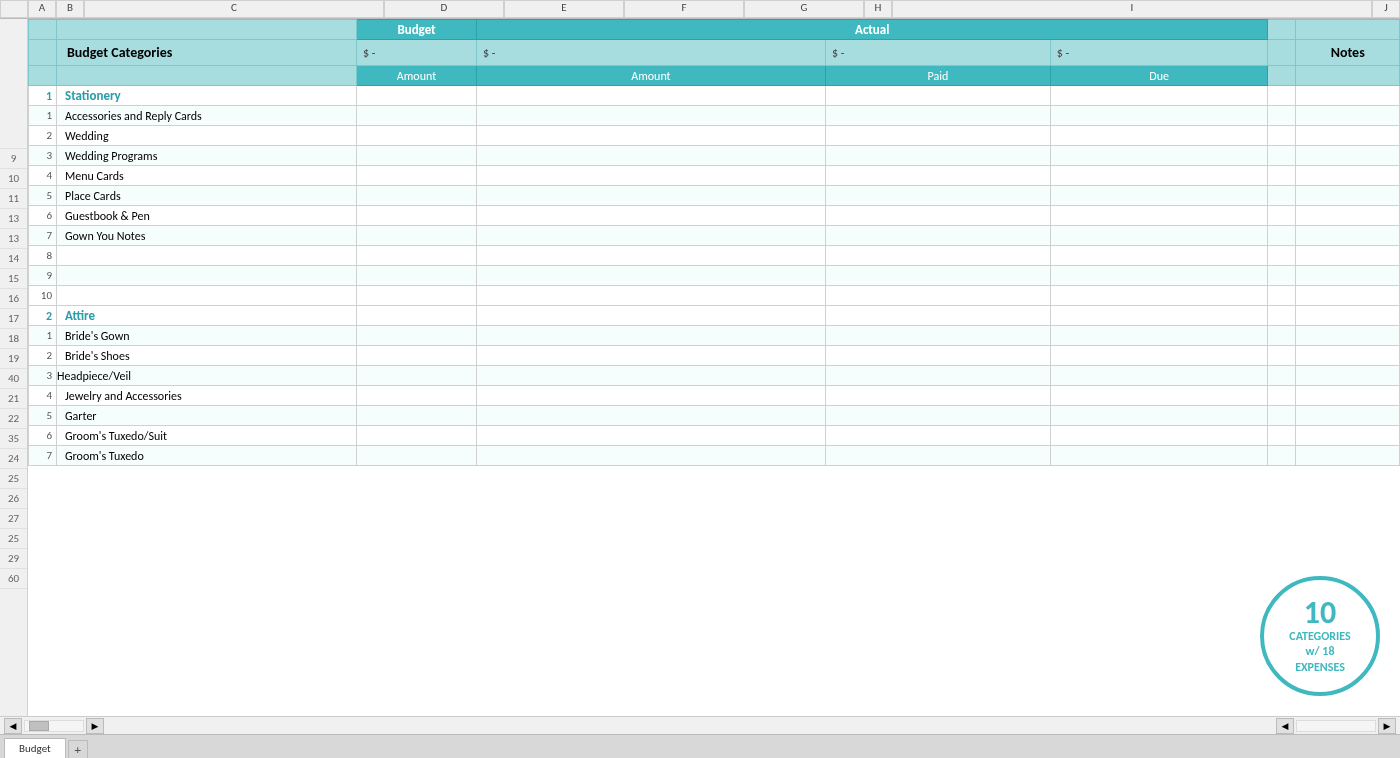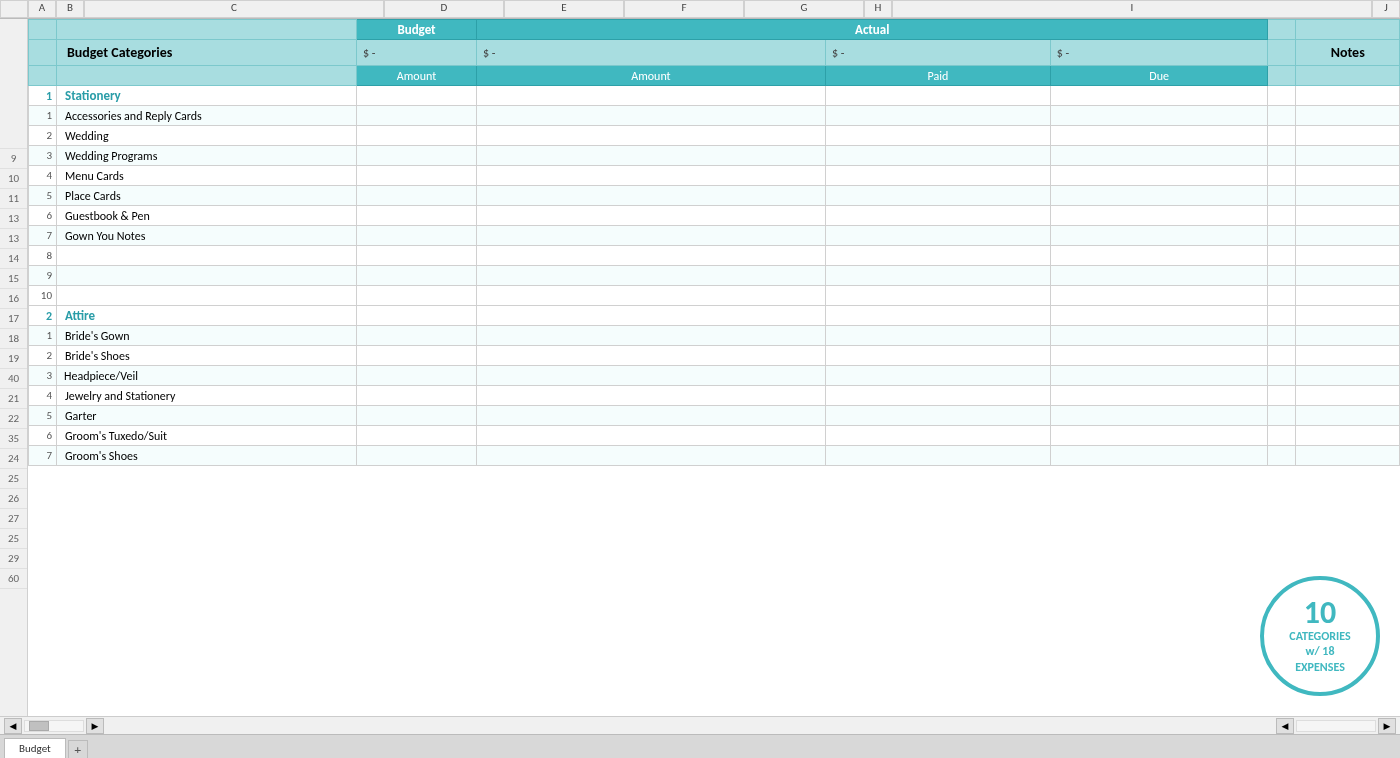--- a/index.html
+++ b/index.html
@@ -248,7 +248,7 @@
         </tr>
         <tr>
           <td style="background:#f5fdfd; border:1px solid #d0d0d0; text-align:right; color:#555; font-size:11px; padding:2px 4px;">3</td>
-          <td style="background:#f5fdfd; border:1px solid #d0d0d0; padding:2px 7px;">Headpiece/Veil</td>
+          <td style="background:#f5fdfd; border:1px solid #d0d0d0; padding:2px 0;">Headpiece/Veil</td>
           <td style="background:#f5fdfd; border:1px solid #d0d0d0;"></td>
           <td style="background:#f5fdfd; border:1px solid #d0d0d0;"></td>
           <td style="background:#f5fdfd; border:1px solid #d0d0d0;"></td>

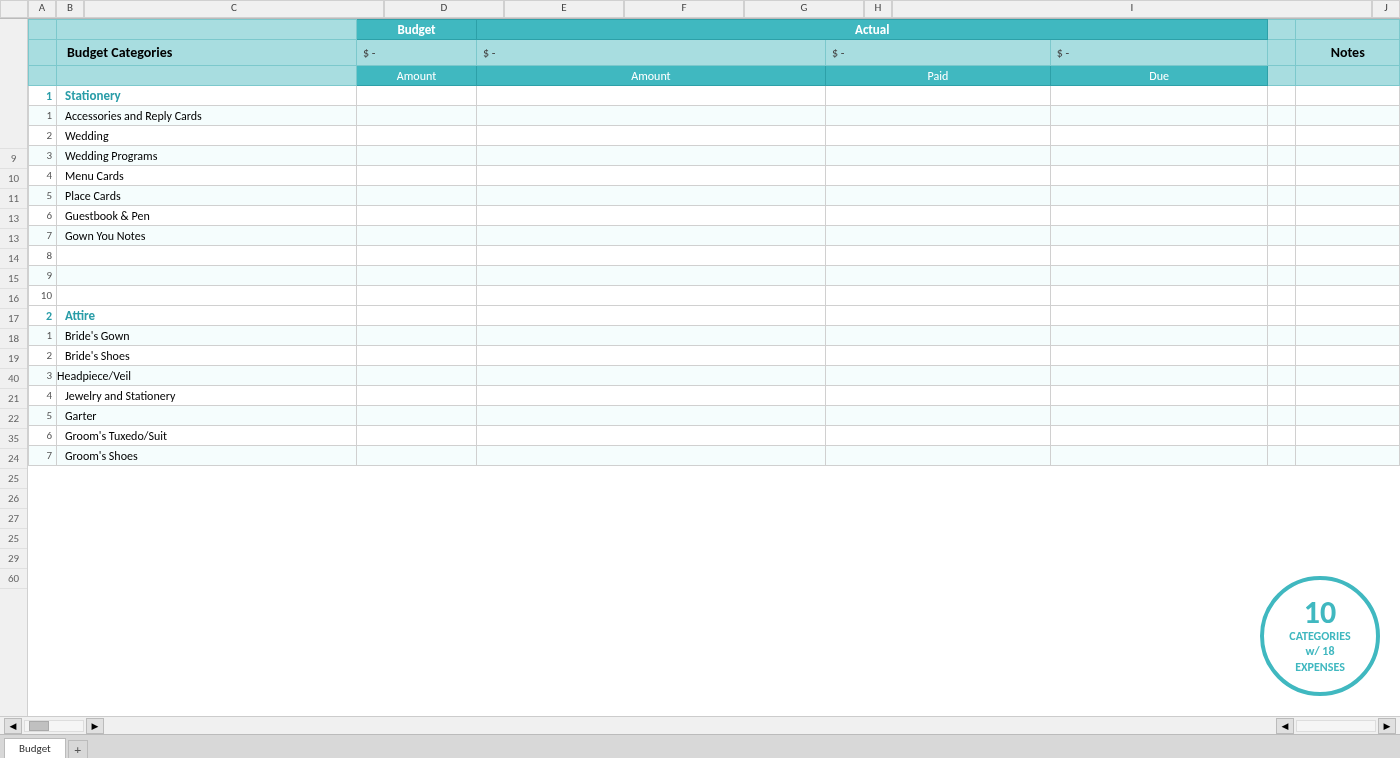--- a/index.html
+++ b/index.html
@@ -258,7 +258,7 @@
         </tr>
         <tr>
           <td style="background:#fff; border:1px solid #d0d0d0; text-align:right; color:#555; font-size:11px; padding:2px 4px;">4</td>
-          <td style="background:#fff; border:1px solid #d0d0d0; padding:2px 8px;">Jewelry and Stationery</td>
+          <td style="background:#fff; border:1px solid #d0d0d0; padding:2px 8px;">Jewelry and Accessories</td>
           <td style="background:#fff; border:1px solid #d0d0d0;"></td>
           <td style="background:#fff; border:1px solid #d0d0d0;"></td>
           <td style="background:#fff; border:1px solid #d0d0d0;"></td>

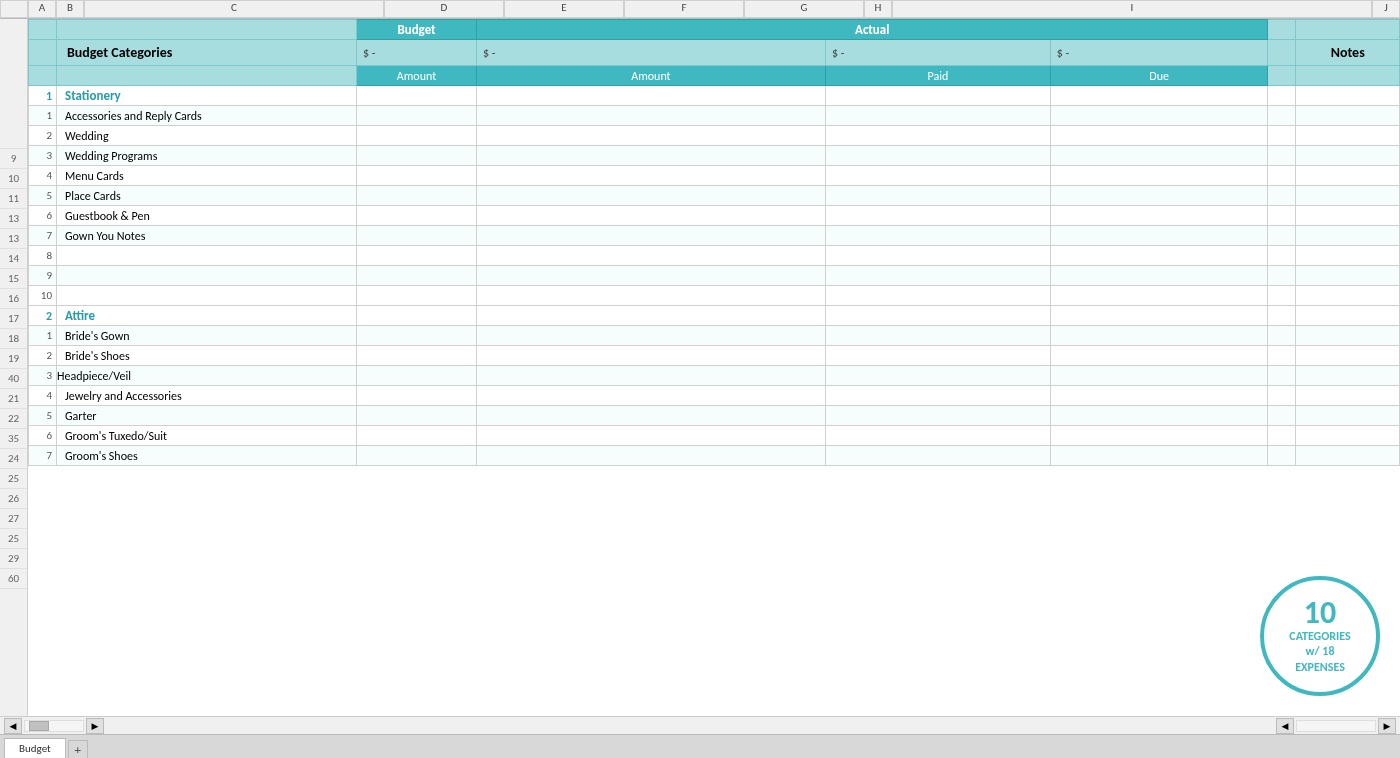--- a/index.html
+++ b/index.html
@@ -288,7 +288,7 @@
         </tr>
         <tr>
           <td style="background:#f5fdfd; border:1px solid #d0d0d0; text-align:right; color:#555; font-size:11px; padding:2px 4px;">7</td>
-          <td style="background:#f5fdfd; border:1px solid #d0d0d0; padding:2px 8px;">Groom's Shoes</td>
+          <td style="background:#f5fdfd; border:1px solid #d0d0d0; padding:2px 8px;">Groom's Tuxedo</td>
           <td style="background:#f5fdfd; border:1px solid #d0d0d0;"></td>
           <td style="background:#f5fdfd; border:1px solid #d0d0d0;"></td>
           <td style="background:#f5fdfd; border:1px solid #d0d0d0;"></td>

